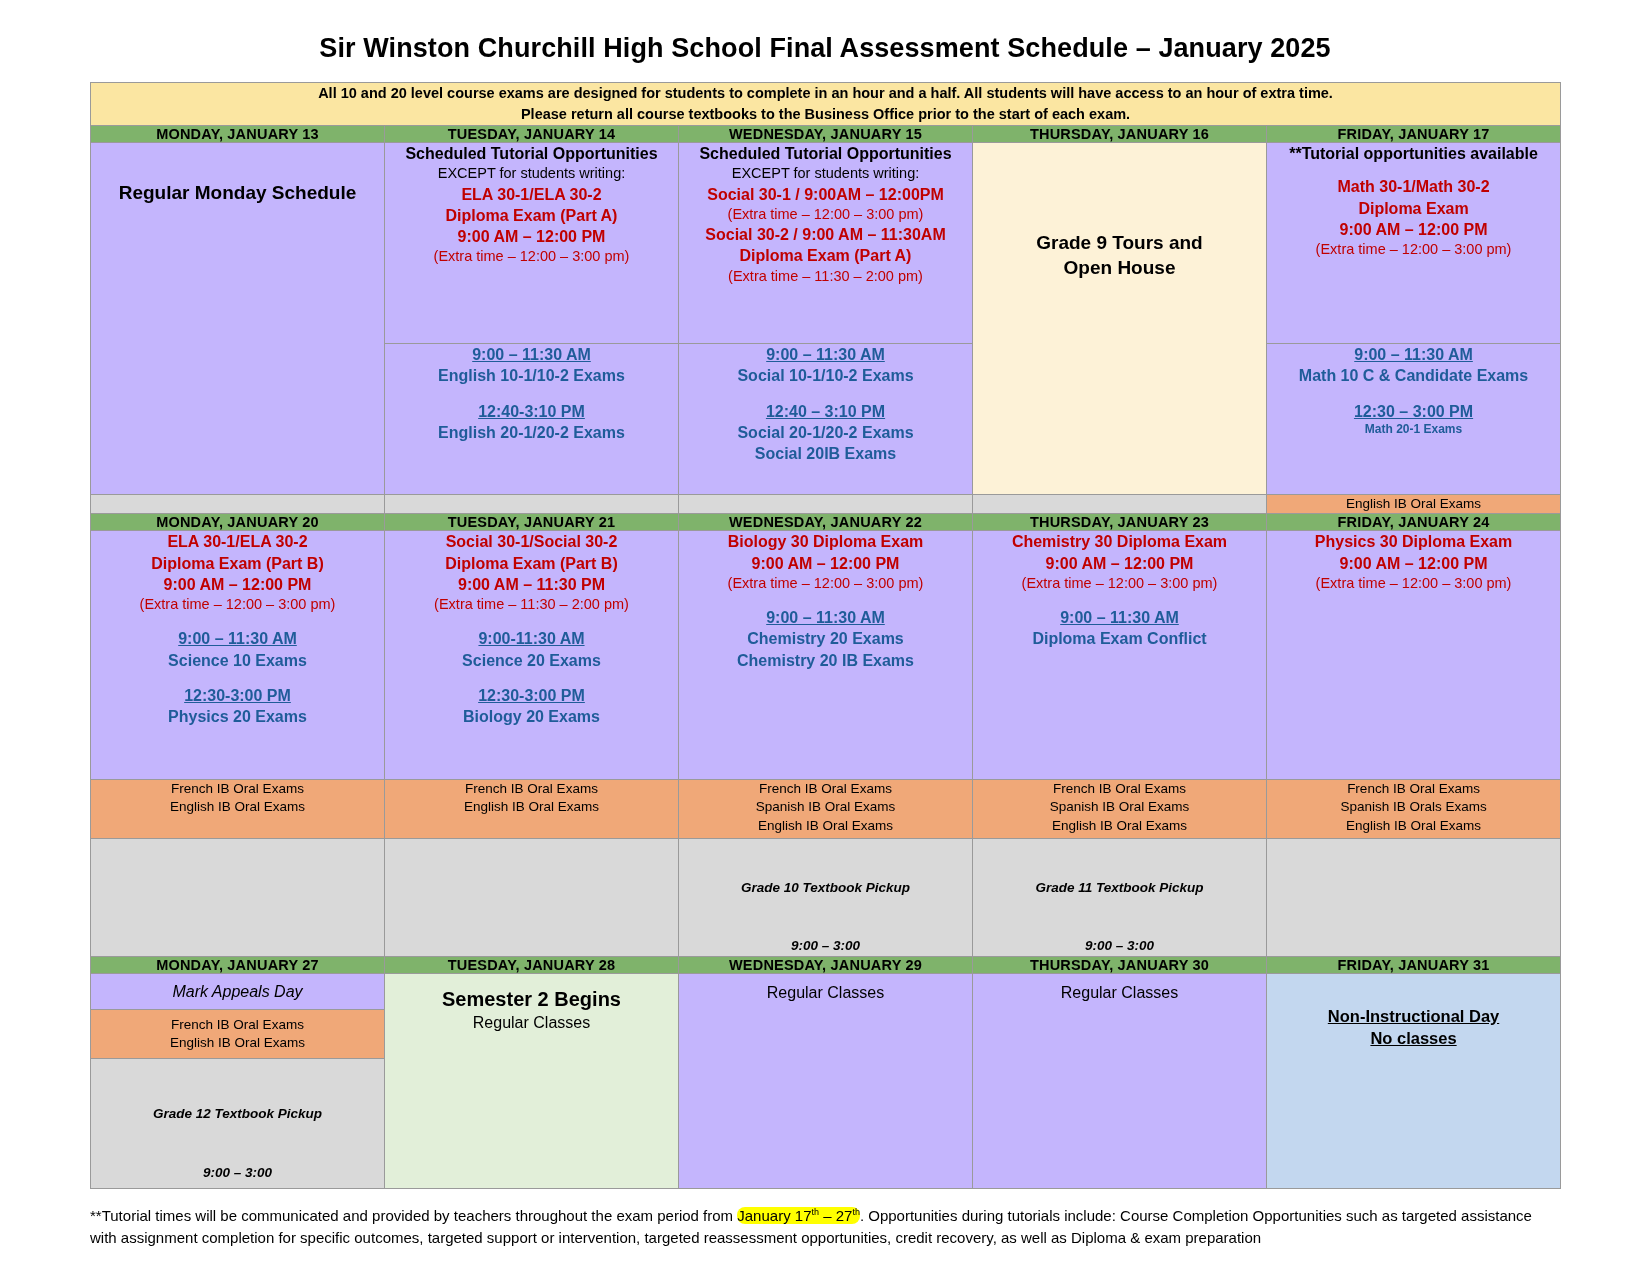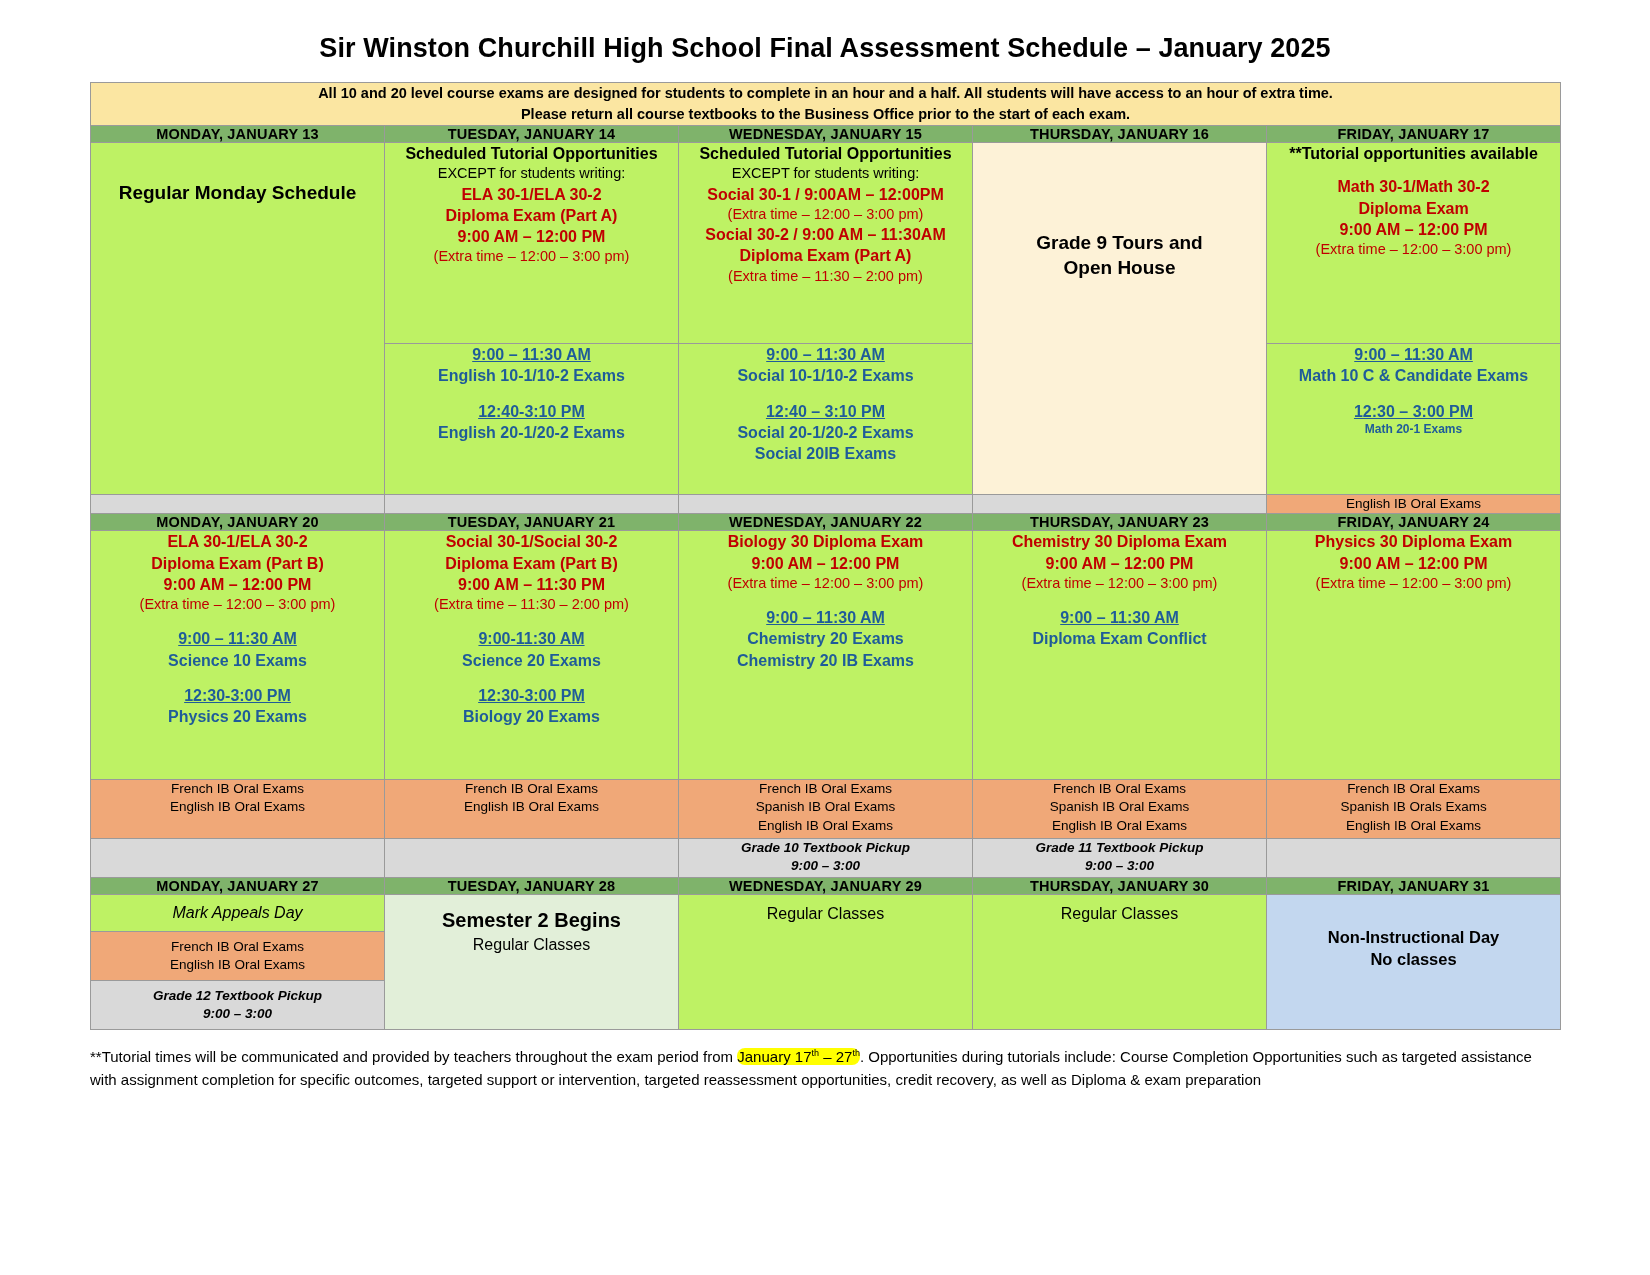--- a/index.html
+++ b/index.html
@@ -61,7 +61,7 @@
     font-size: 14.5px;
     line-height: 1.33;
   }
-  .cell.white { background: #bef264; }
+  .cell.white { background: #c4b5fd; }
   .cell.cream { background: #fdf2d7; }
   .cell.blue  { background: #c3d7ef; }
   .cell.green { background: #e2efd9; }

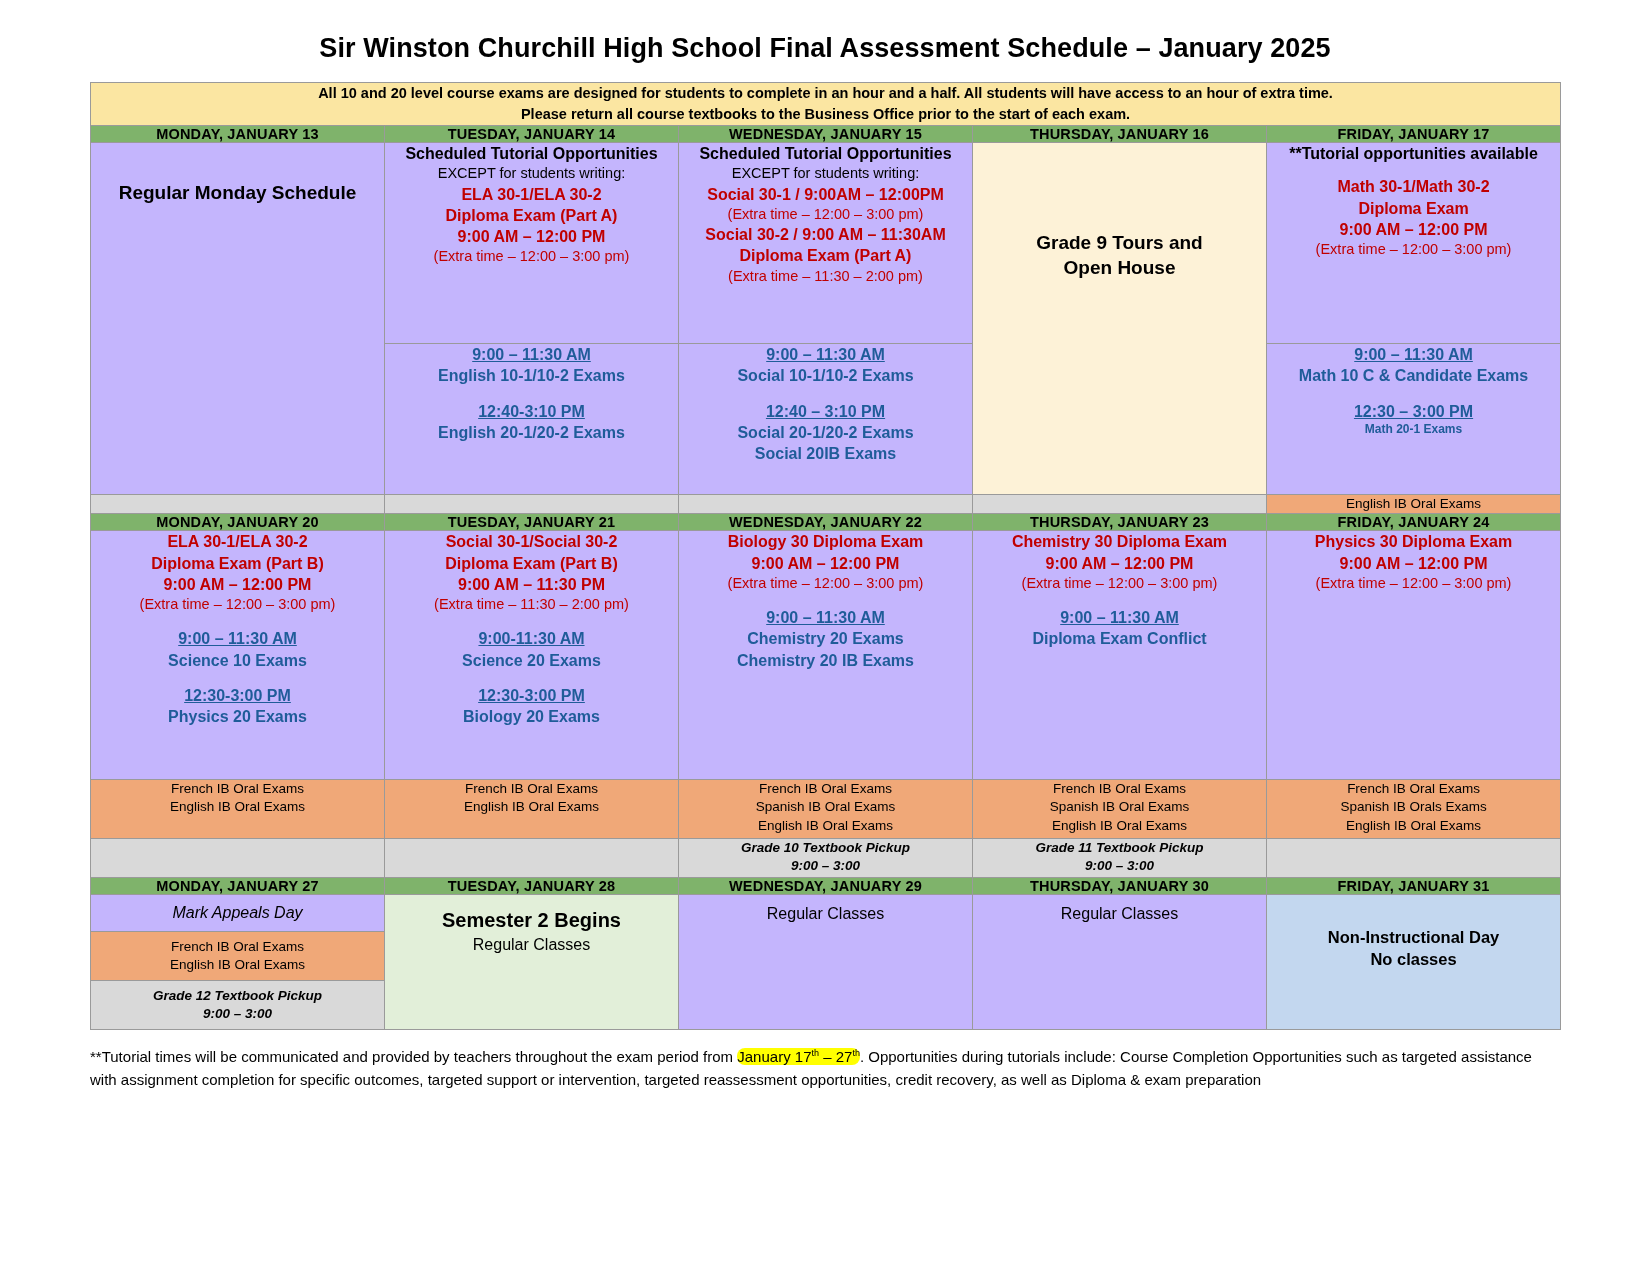--- a/index.html
+++ b/index.html
@@ -75,7 +75,7 @@
   .blue-t { color: #1f5c99; font-weight: bold; }
   .blue-u { color: #1f5c99; font-weight: bold; text-decoration: underline; }
   .bold { font-weight: bold; }
-  .ital { font-style: italic; }
+  .ital { font-style: italic; margin-top: 40px; }
   .orange-row {
     background: #f0a878;
     text-align: center;

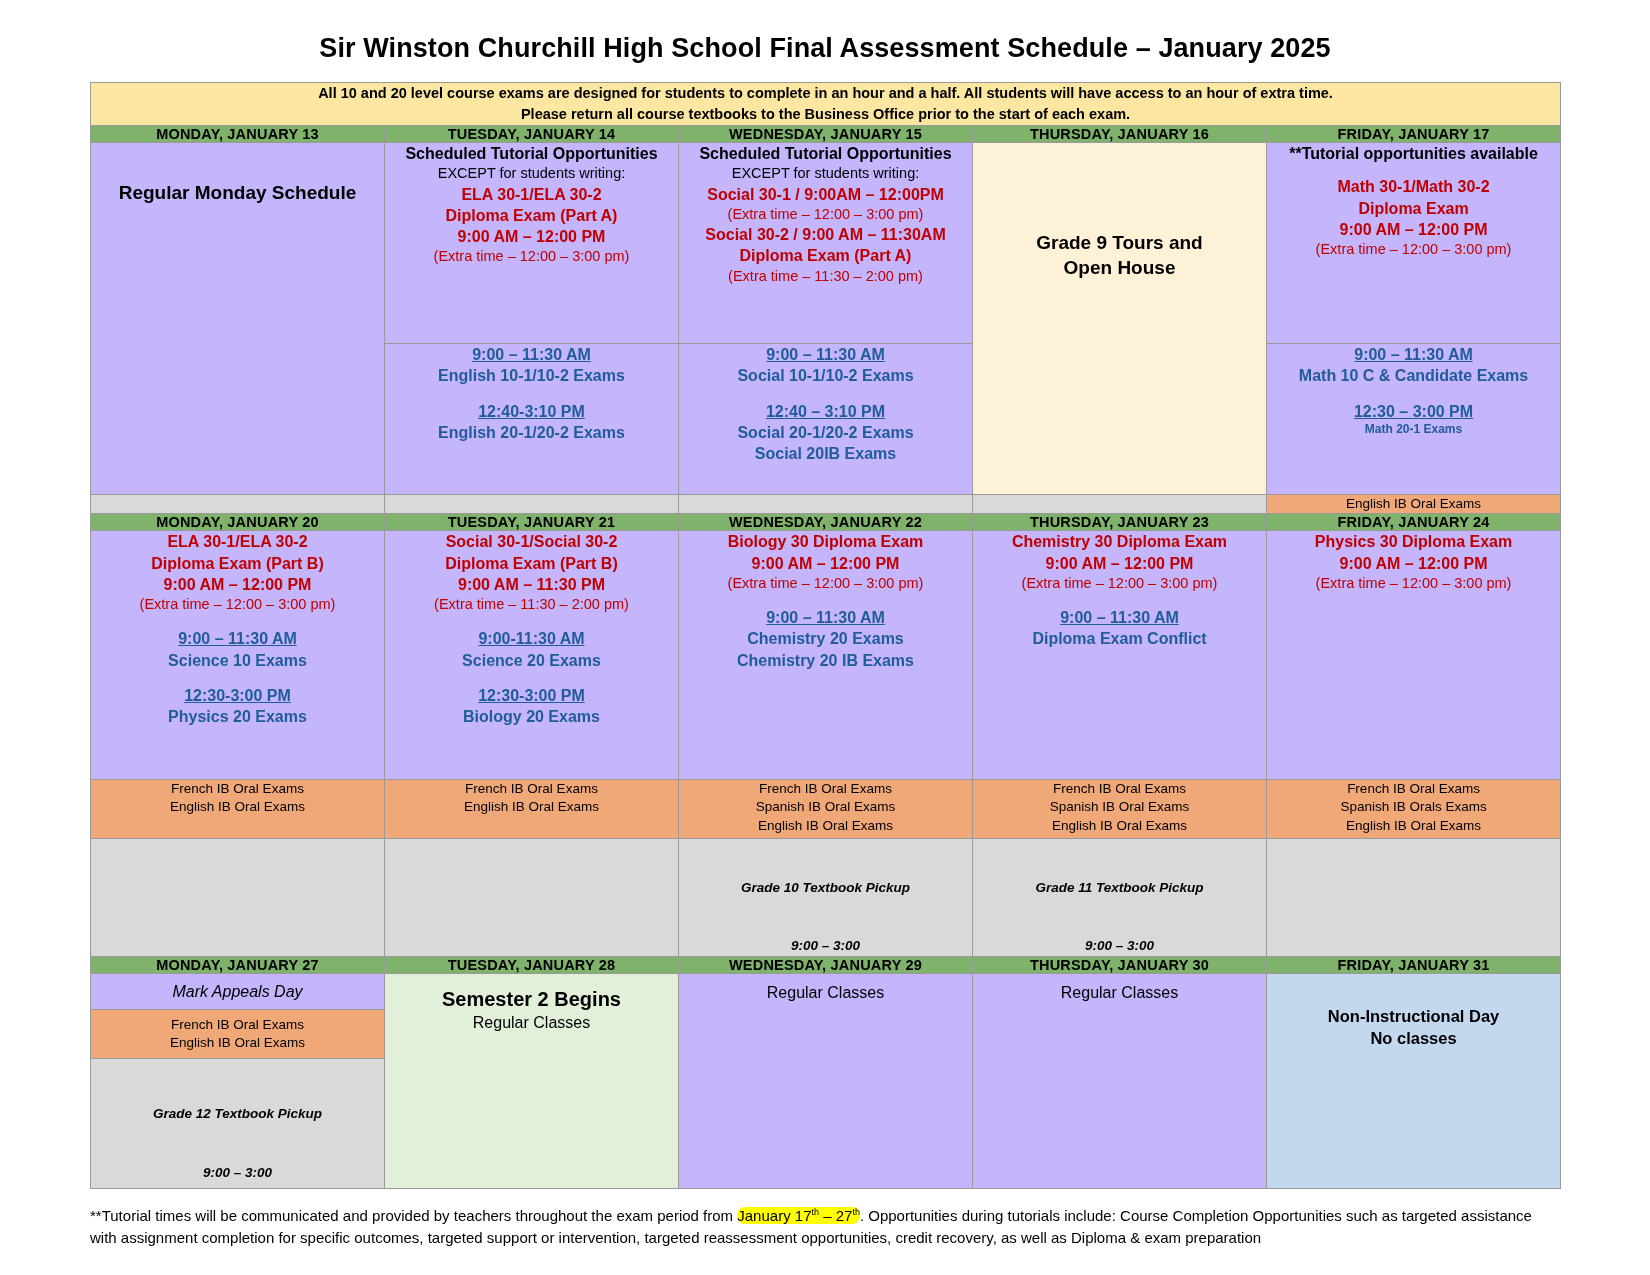--- a/index.html
+++ b/index.html
@@ -63,7 +63,7 @@
   }
   .cell.white { background: #c4b5fd; }
   .cell.cream { background: #fdf2d7; }
-  .cell.blue  { background: #c3d7ef; }
+  .cell.blue  { background: #c3d7ef; text-decoration: underline; }
   .cell.green { background: #e2efd9; }
   .big {
     font-size: 19px;

